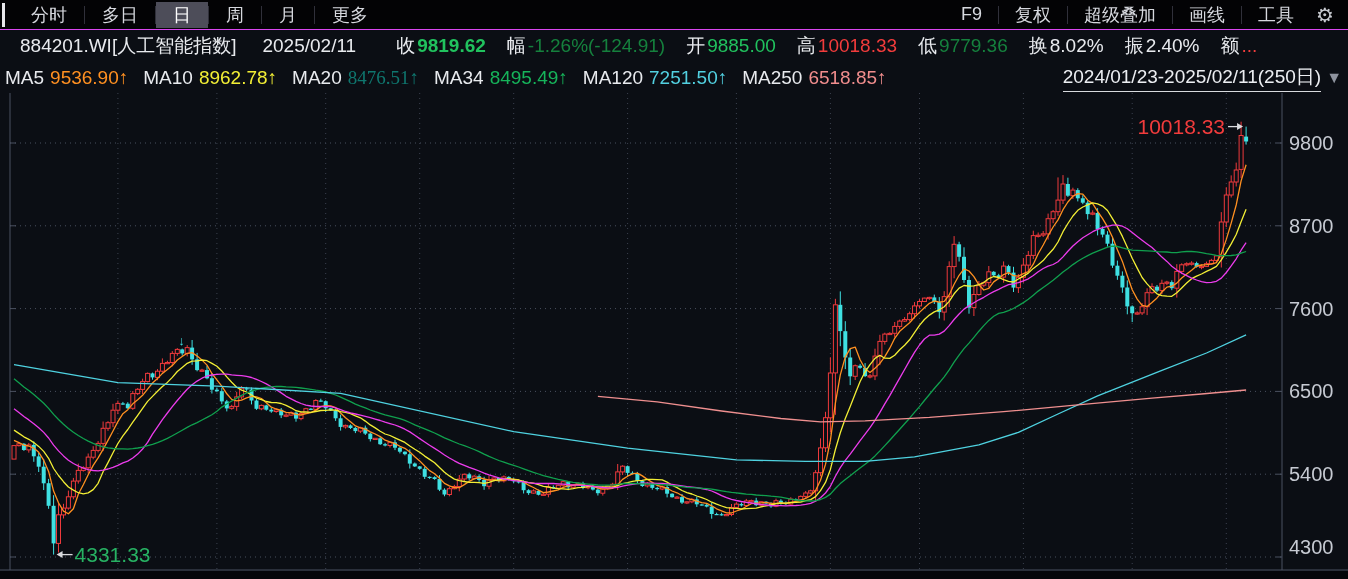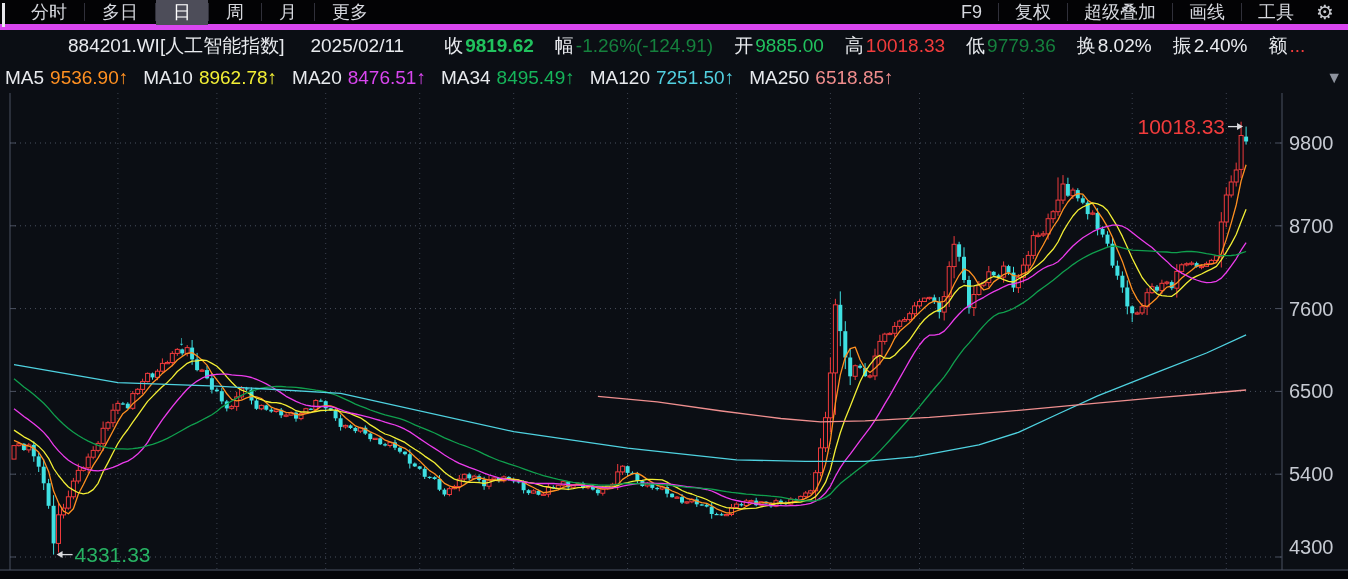--- a/index.html
+++ b/index.html
@@ -9,7 +9,7 @@
 
   
   .tabbar { position:relative; height:30px; background:#030305; display:flex; align-items:center;
-            border-bottom:6px solid #d946ef; }
+            border-bottom:1px solid #d946ef; }
   .edge-notch { position:absolute; left:2px; top:3px; width:3px; height:24px; background:#e8e8ec; }
   .tab { padding:0 17px; height:26px; line-height:26px; font-size:18px; color:#d6d8de; cursor:default; }
   .tab.active { background:#4d4d59; color:#ffffff; }

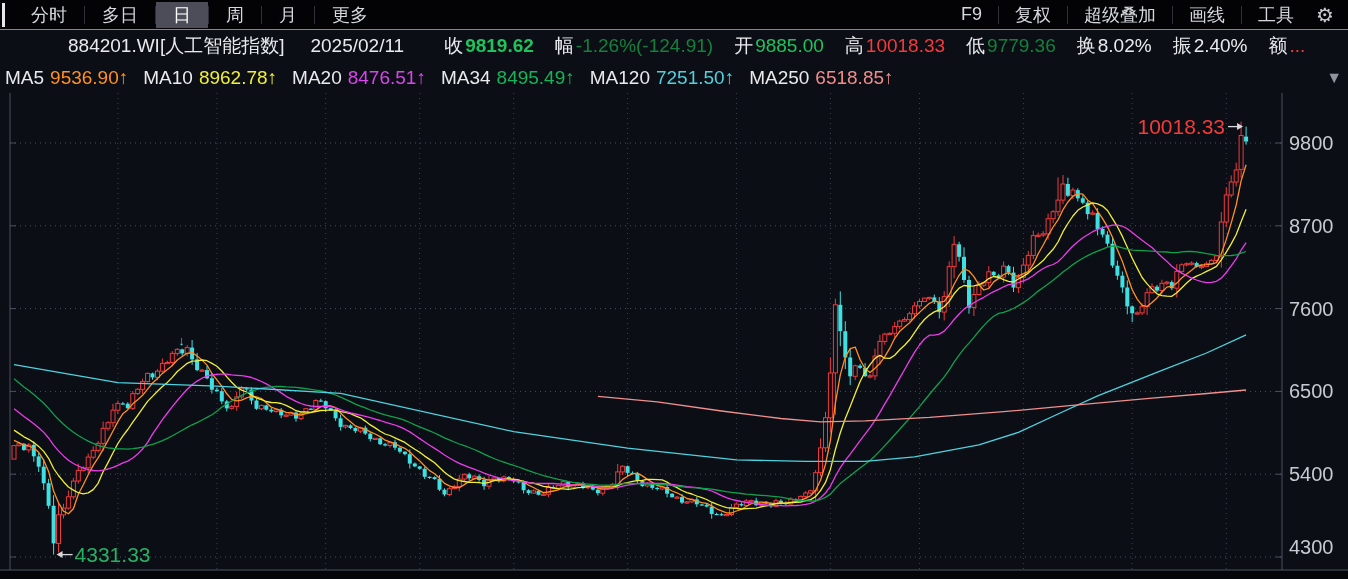--- a/index.html
+++ b/index.html
@@ -20,7 +20,7 @@
 
   
   .infobar { height:32px; display:flex; align-items:center; background:#0b0e14; font-size:19px;
-             color:#e8eaee; padding-left:20px; white-space:nowrap;margin-left:48px; }
+             color:#e8eaee; padding-left:20px; white-space:nowrap; }
   .infobar .sym { margin-right:26px; }
   .infobar .qdate { margin-right:40px; }
   .field { margin-right:21px; display:inline-flex; align-items:center; }

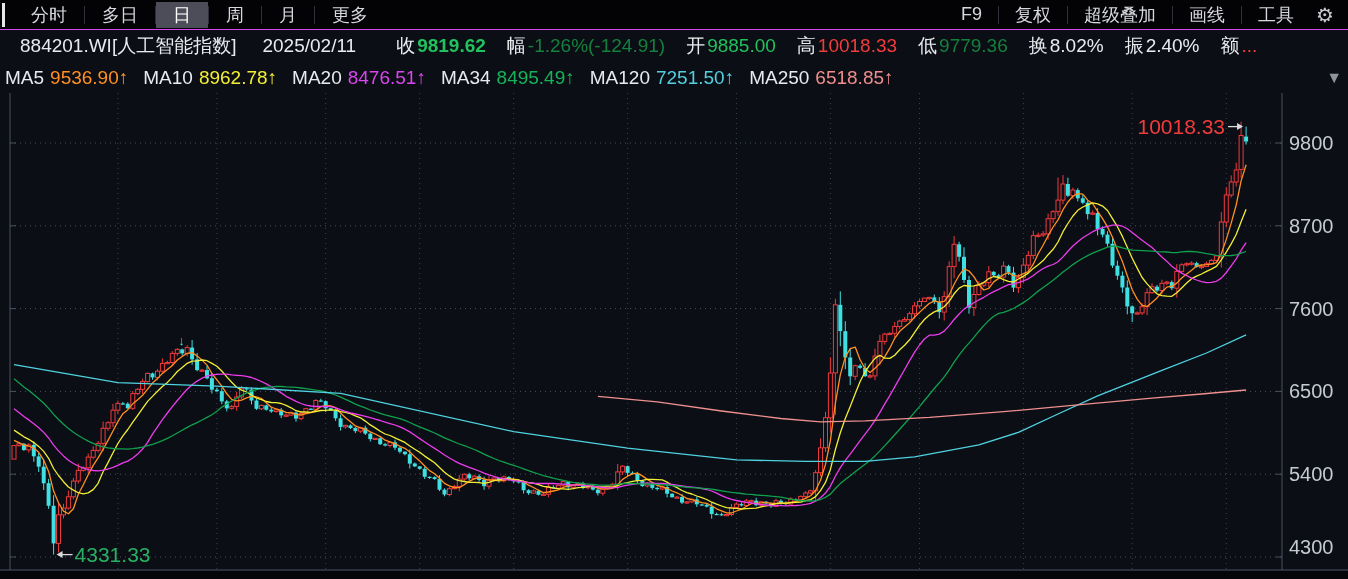--- a/index.html
+++ b/index.html
@@ -119,7 +119,7 @@
       </span>
     <span class="ma-item">
         <span class="lbl">MA20</span>
-        <span style="color: #d946ef;"><span>8476.51</span><span>↑</span></span>
+        <span style="color: #0f766e; font-family: Liberation Serif, serif;"><span>8476.51</span><span>↑</span></span>
       </span>
     <span class="ma-item">
         <span class="lbl">MA34</span>

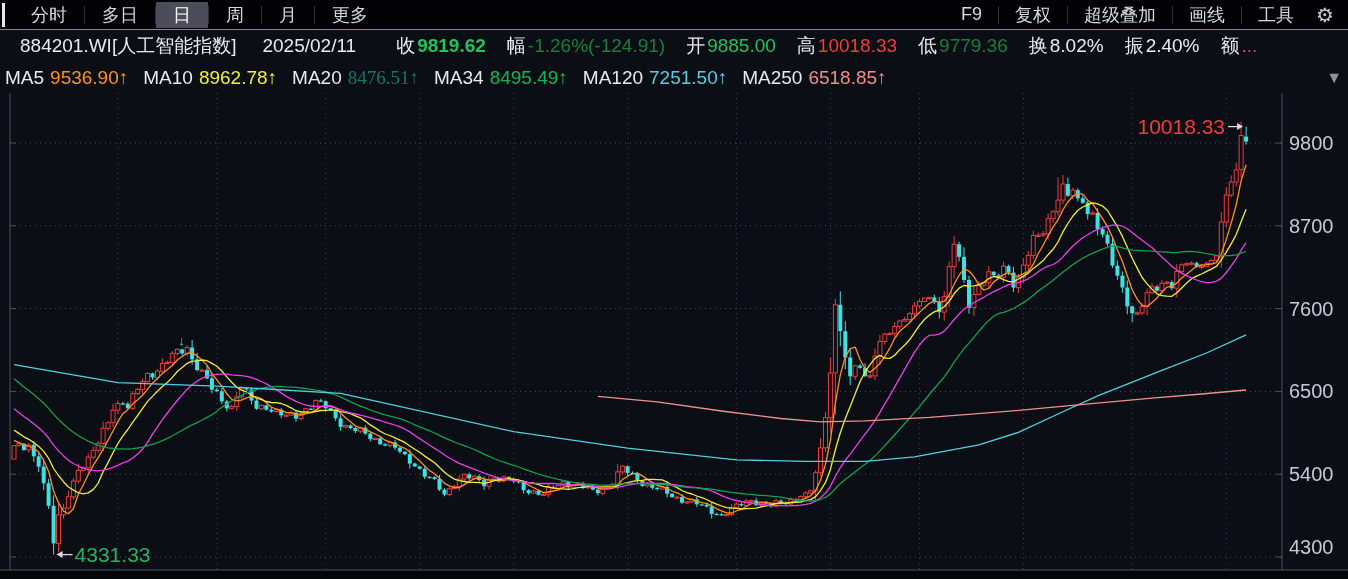--- a/index.html
+++ b/index.html
@@ -134,6 +134,7 @@
         <span style="color: rgb(240, 141, 141);"><span>6518.85</span><span>↑</span></span>
       </span>
     <span class="ma-spacer"></span>
+    <span class="range-link">2024/01/23-2025/02/11(250日)</span>
     <span class="dd-icon">▼</span>
   </div>
 

